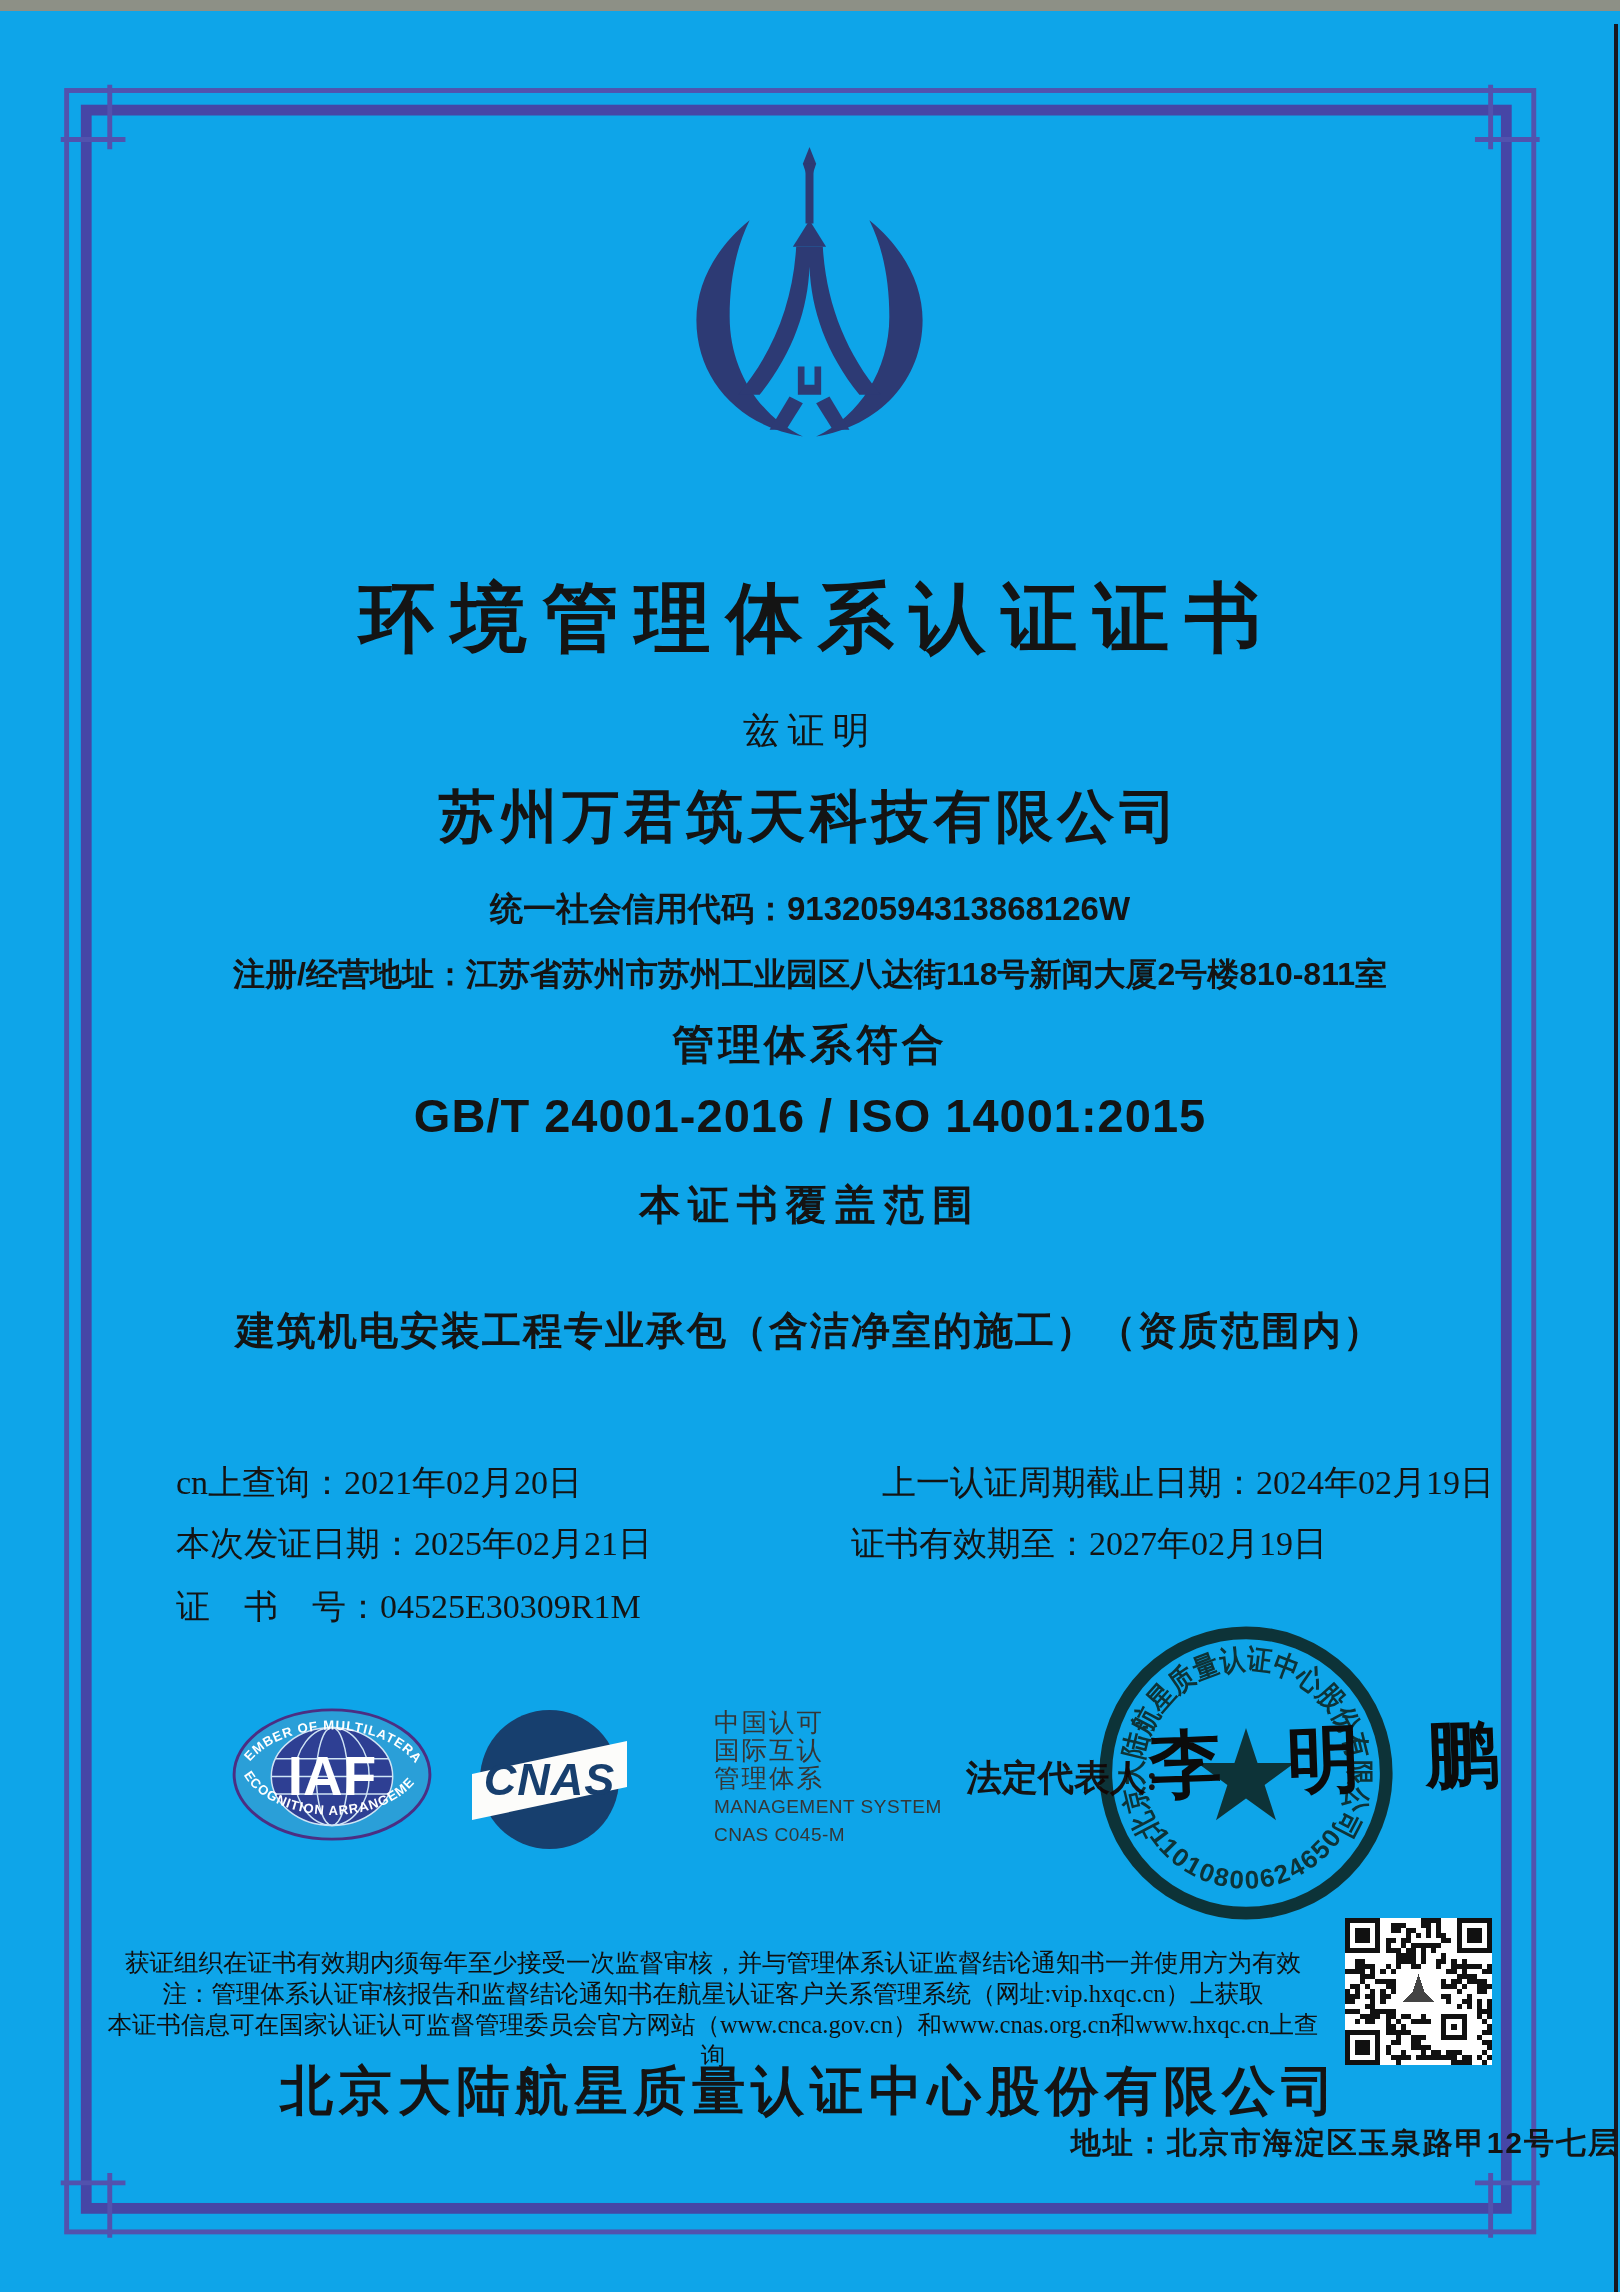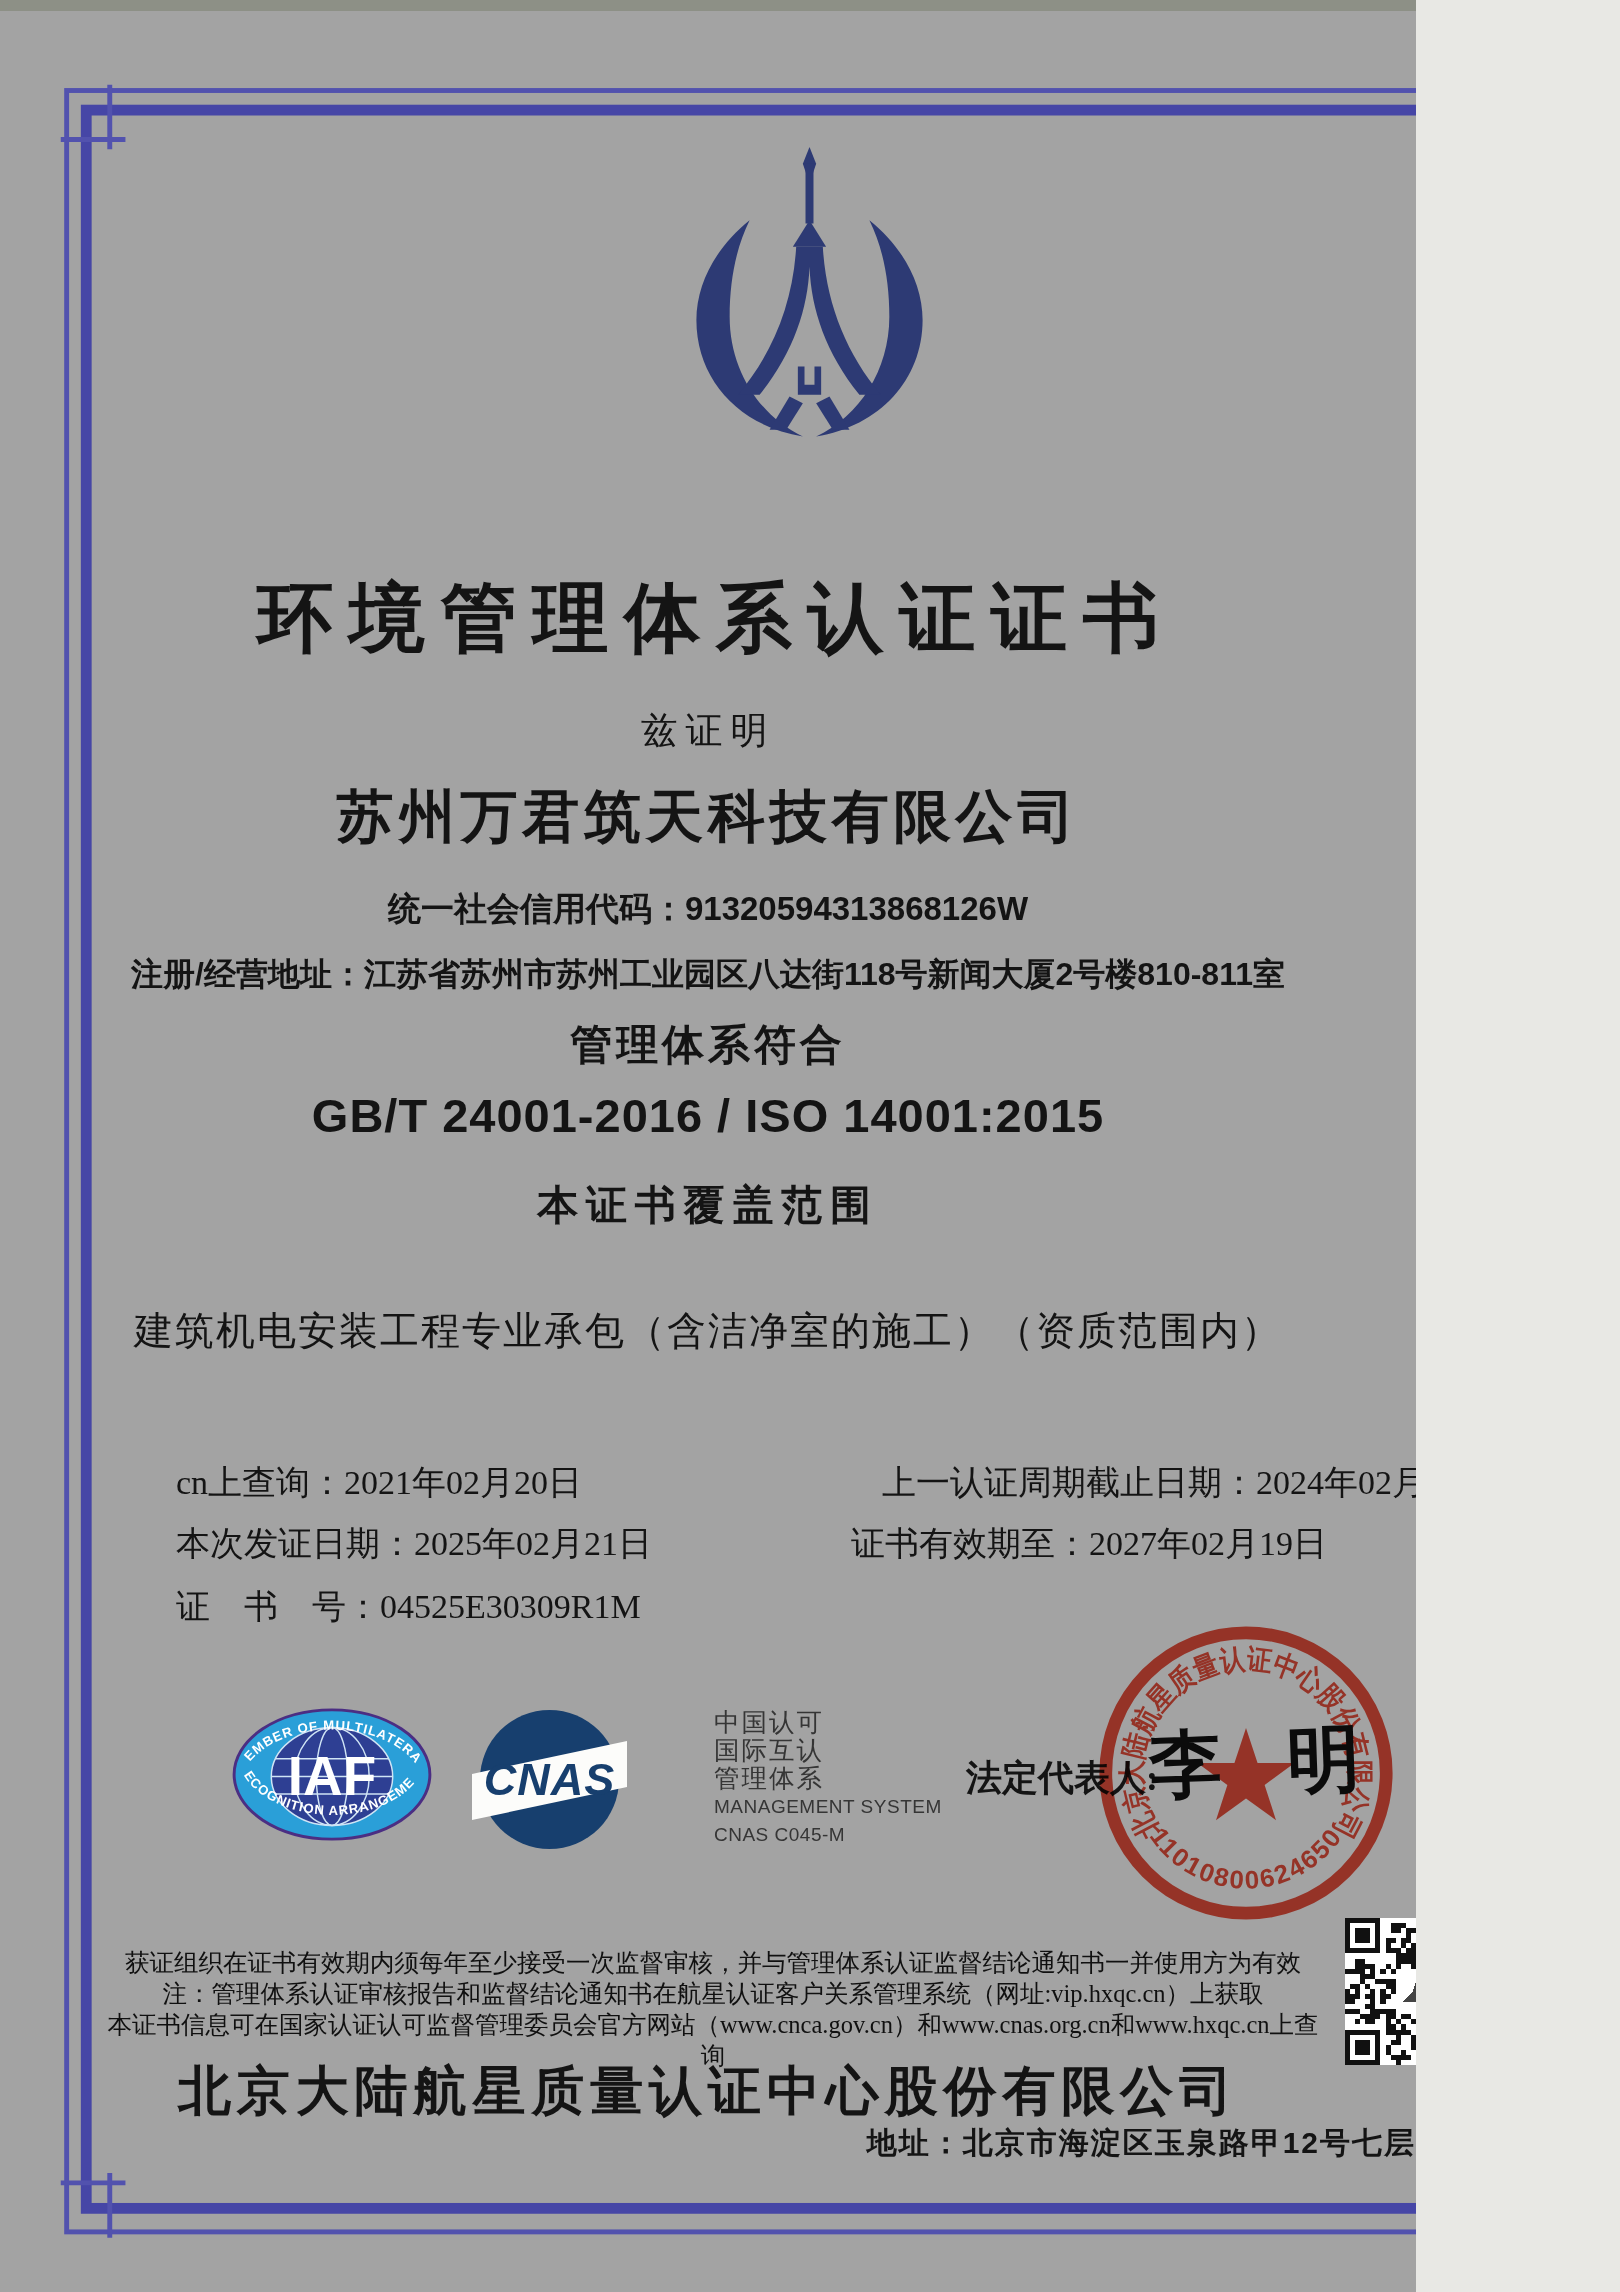--- a/index.html
+++ b/index.html
@@ -3,7 +3,7 @@
 <meta charset="utf-8">
 <style>
   html,body{margin:0;padding:0;background:#e8e8e4;}
-  .page{position:relative;width:1416px;height:2293px;background:#a3a3a3;overflow:hidden;
+  .page{position:relative;width:1620px;height:2293px;background:#0ea5e9;overflow:hidden;
         font-family:"Liberation Sans",sans-serif;color:#141414;}
   .abs{position:absolute;}
   .ctr{left:0;width:100%;text-align:center;}

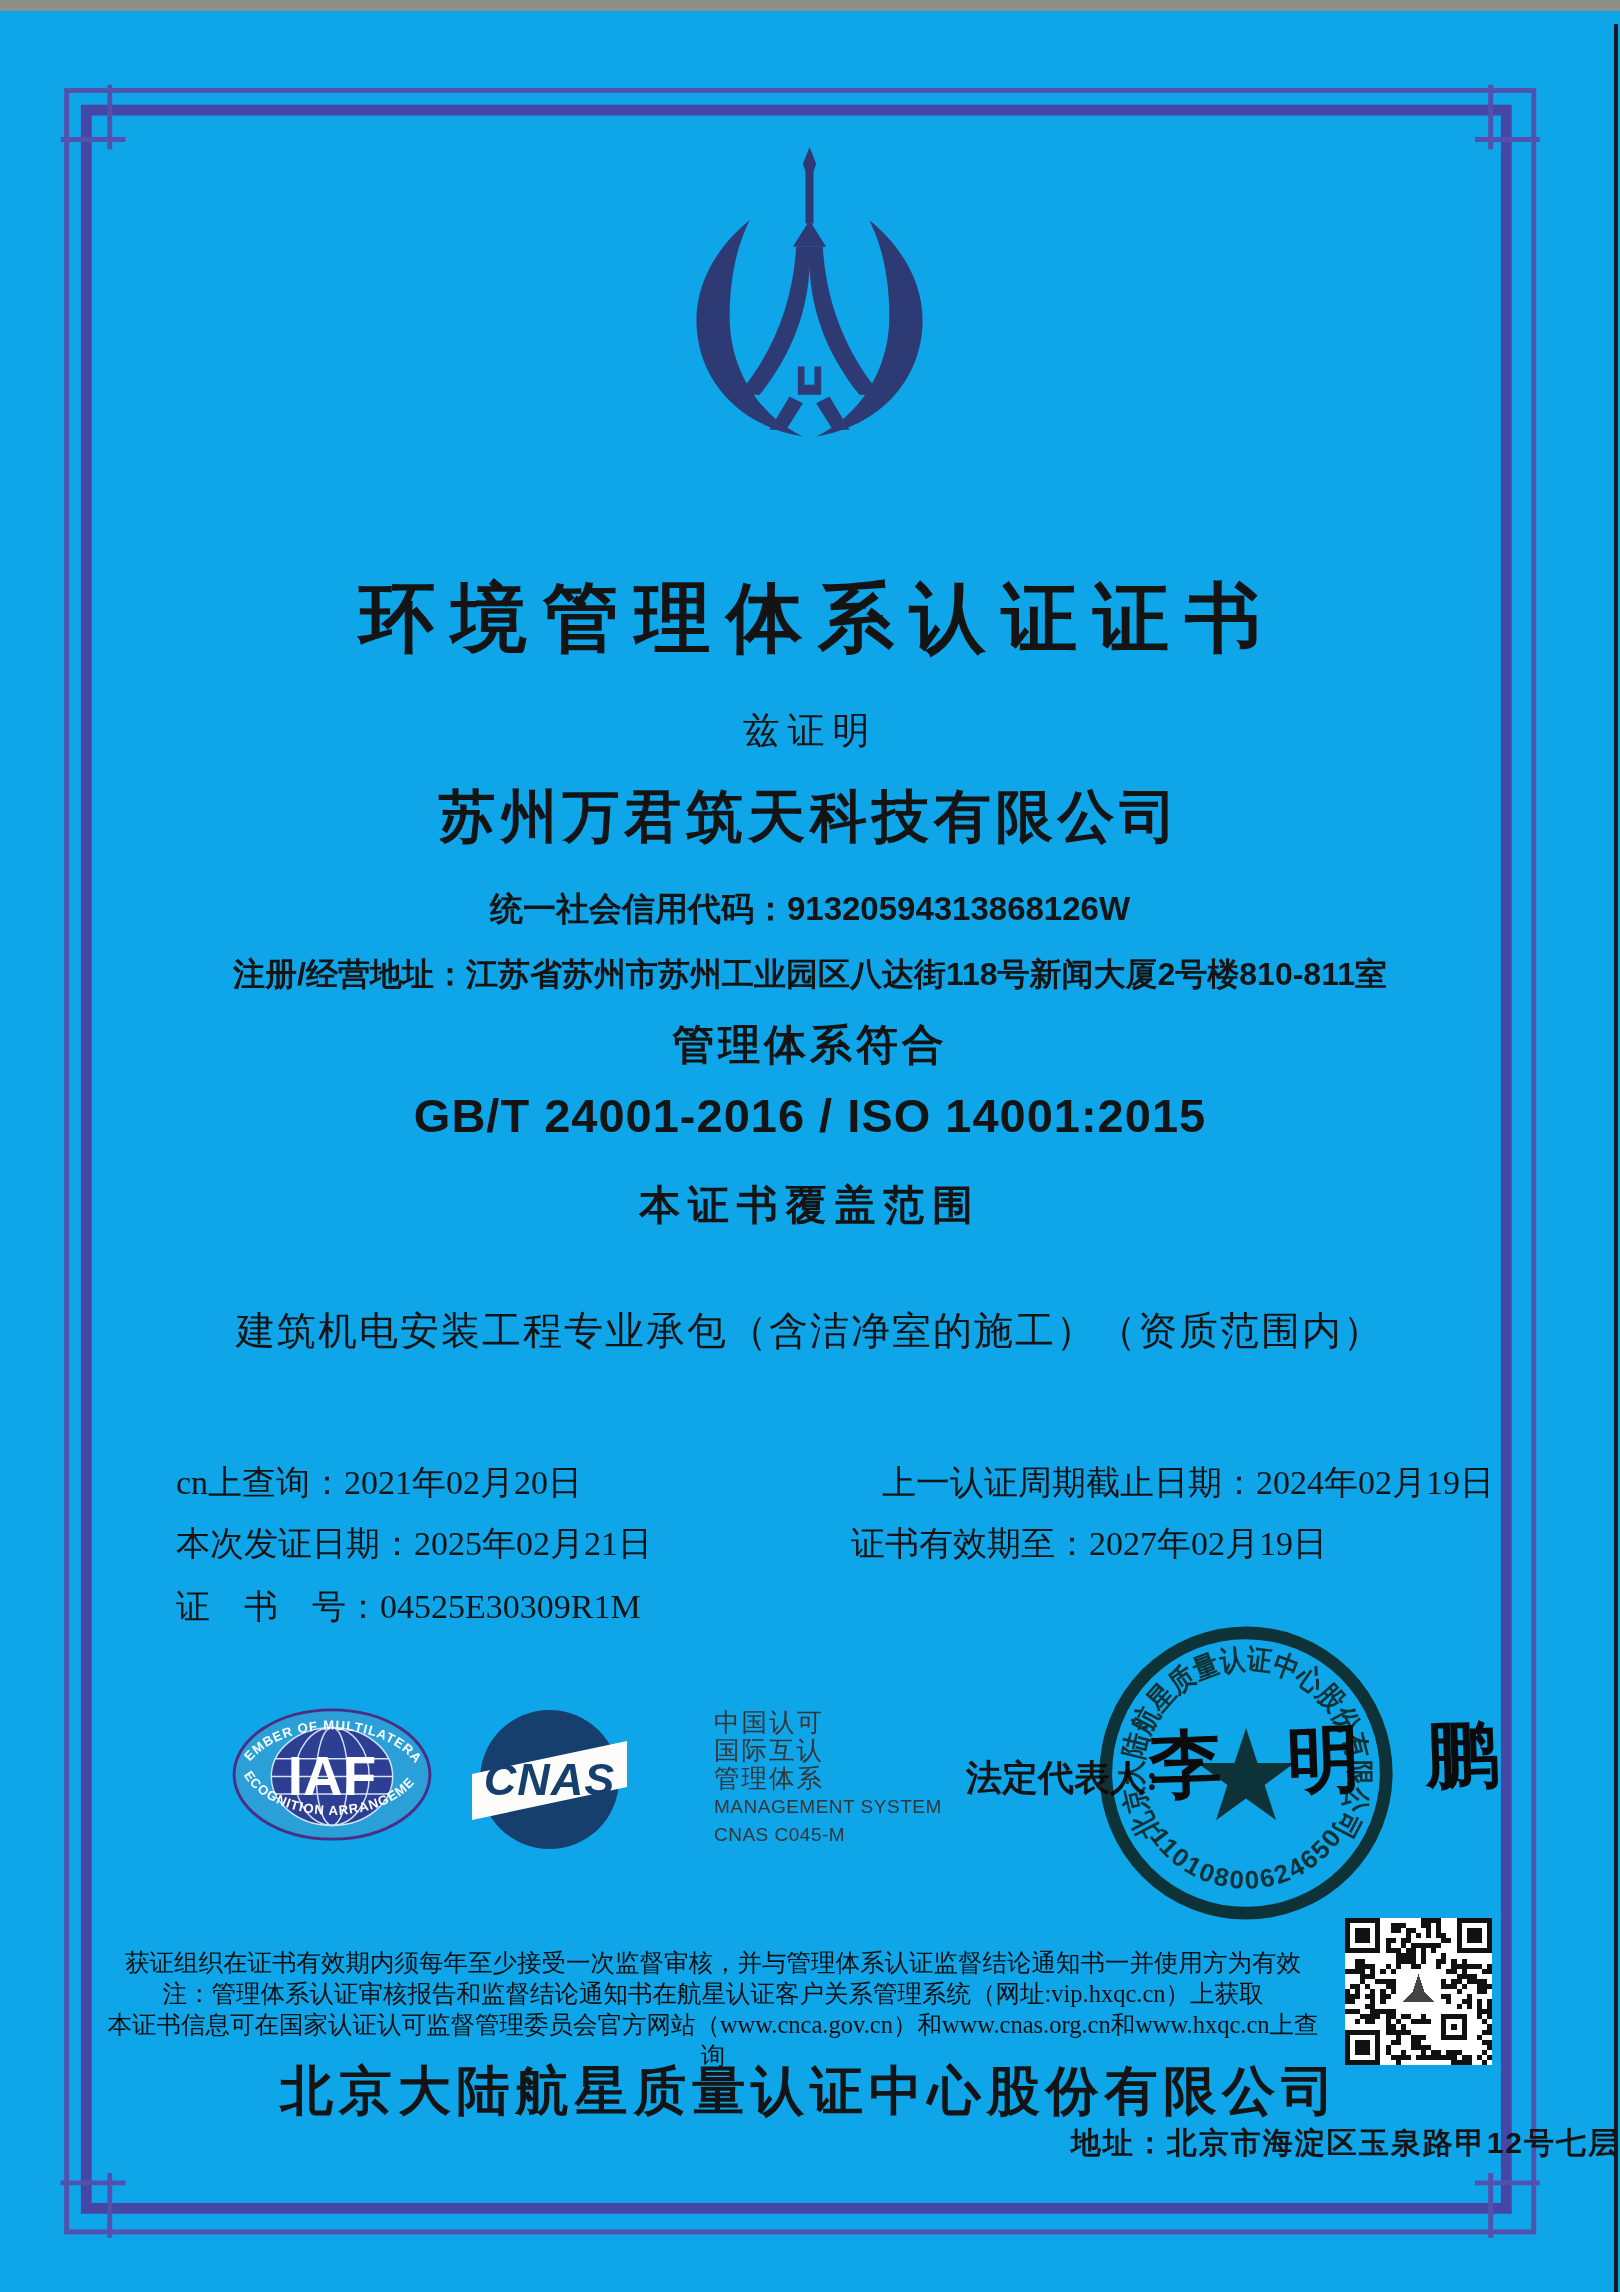--- a/index.html
+++ b/index.html
@@ -19,7 +19,7 @@
   .conform{top:1017px;font-size:42px;font-weight:700;letter-spacing:3.9px;}
   .gbt{top:1088px;font-size:47px;font-weight:800;letter-spacing:1px;}
   .scope-title{top:1178px;font-size:41px;font-weight:600;letter-spacing:7.8px;}
-  .scope{top:1304px;font-size:39px;font-weight:400;letter-spacing:2px;}
+  .scope{top:1304px;font-size:39px;font-weight:700;letter-spacing:2px;}
 
   .daterow{font-size:34px;font-weight:500;white-space:nowrap;}
   .dl1{left:176px;top:1460px;} .dl2{left:176px;top:1521px;} .dl3{left:176px;top:1584px;}

